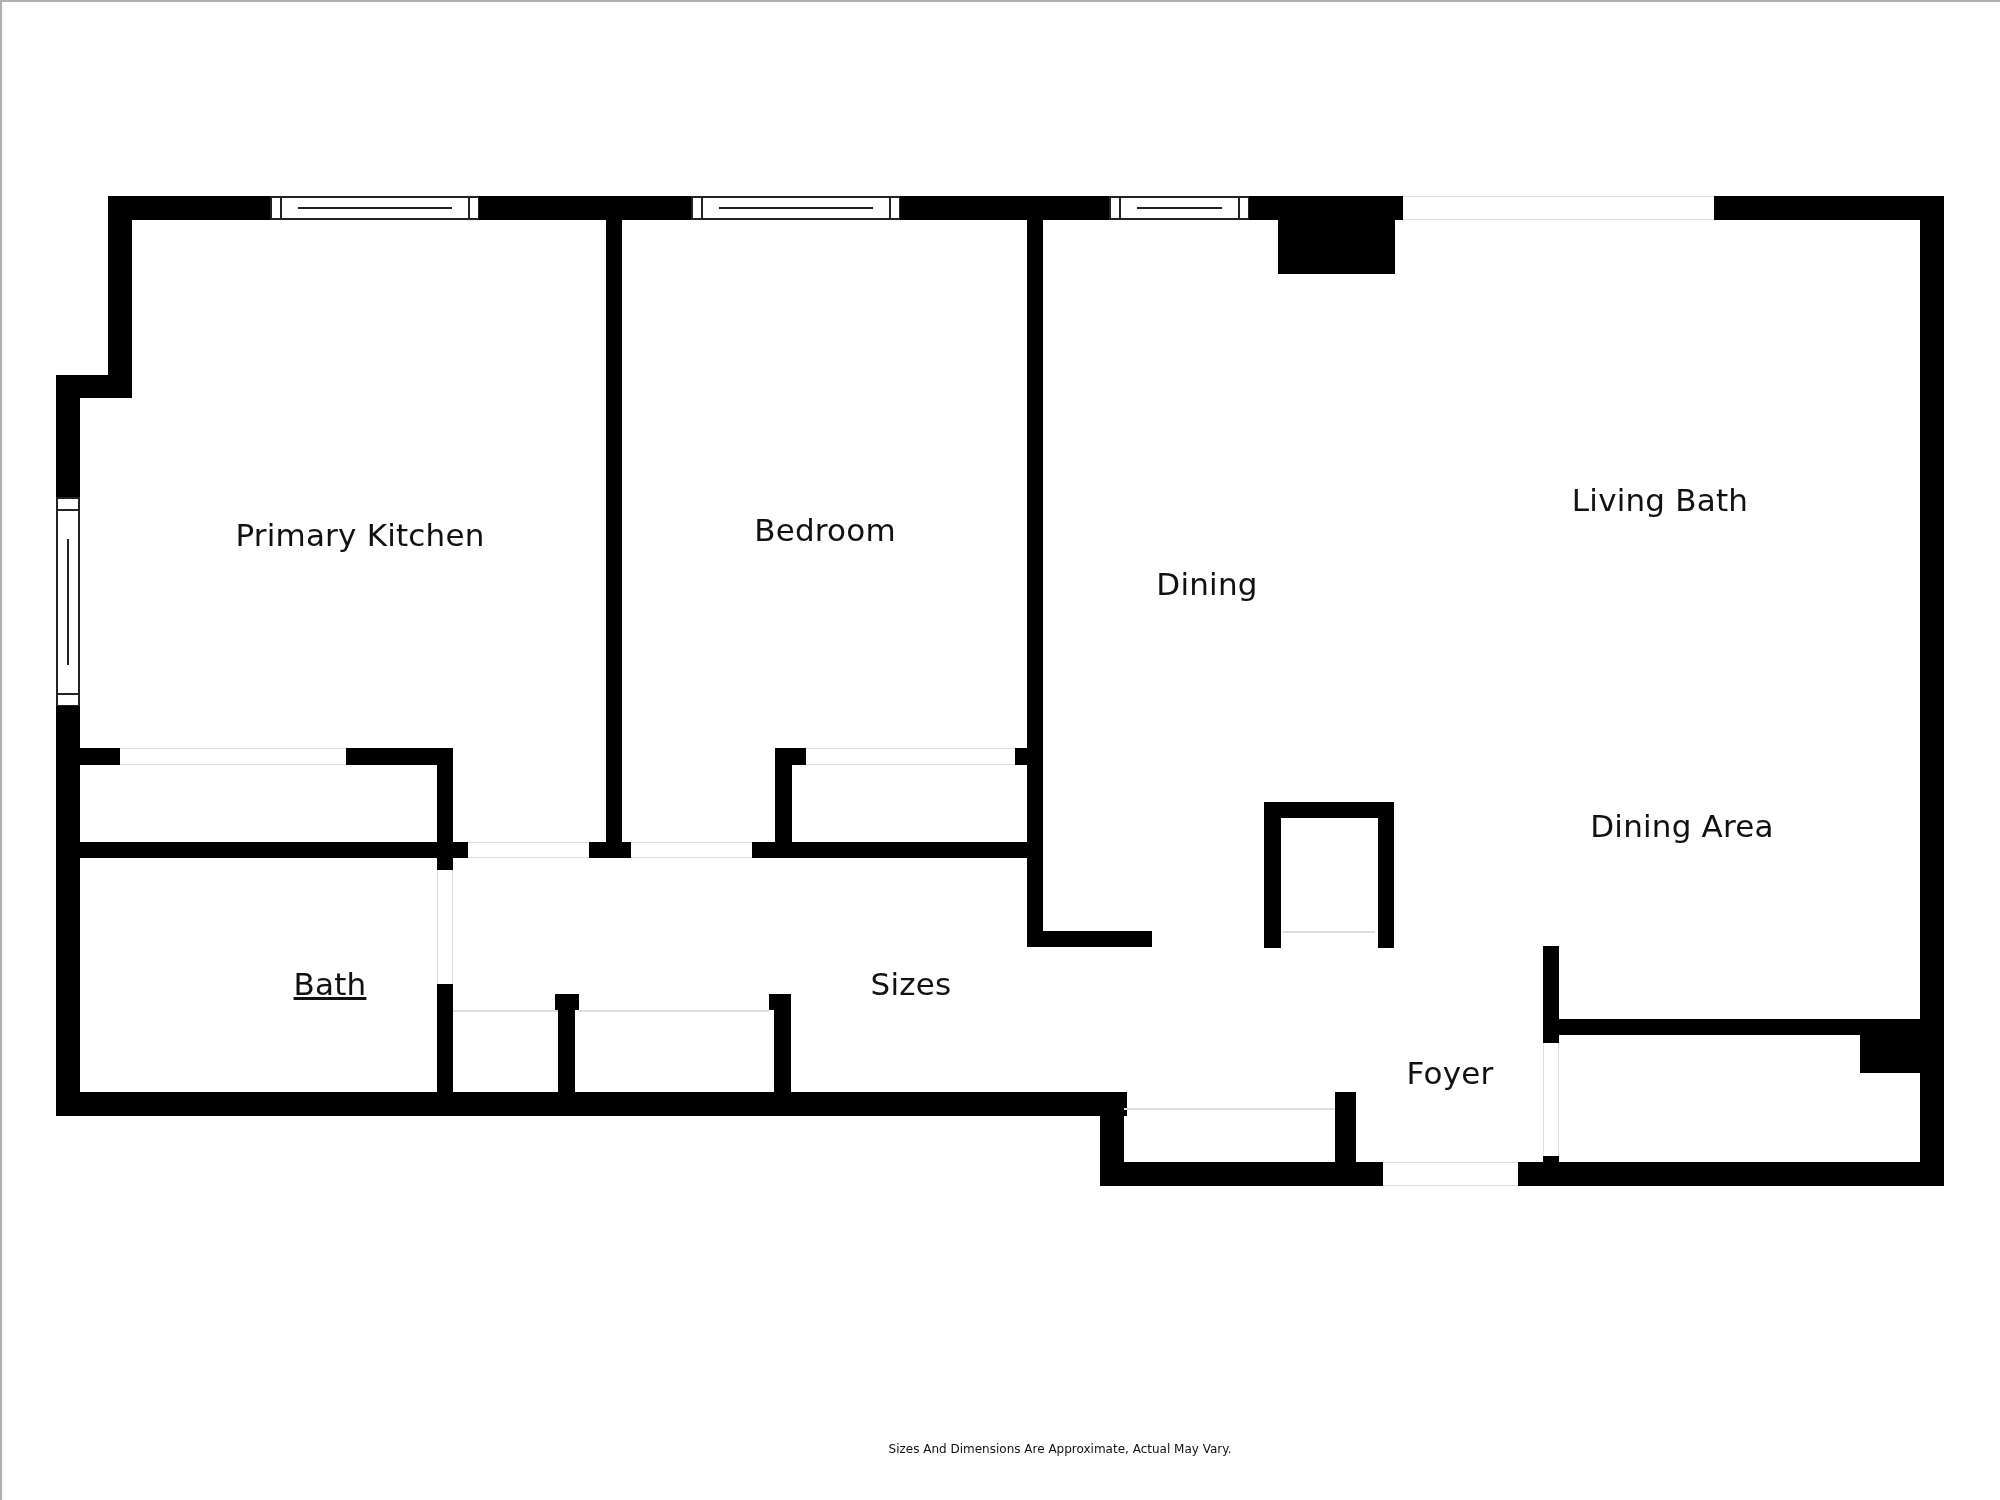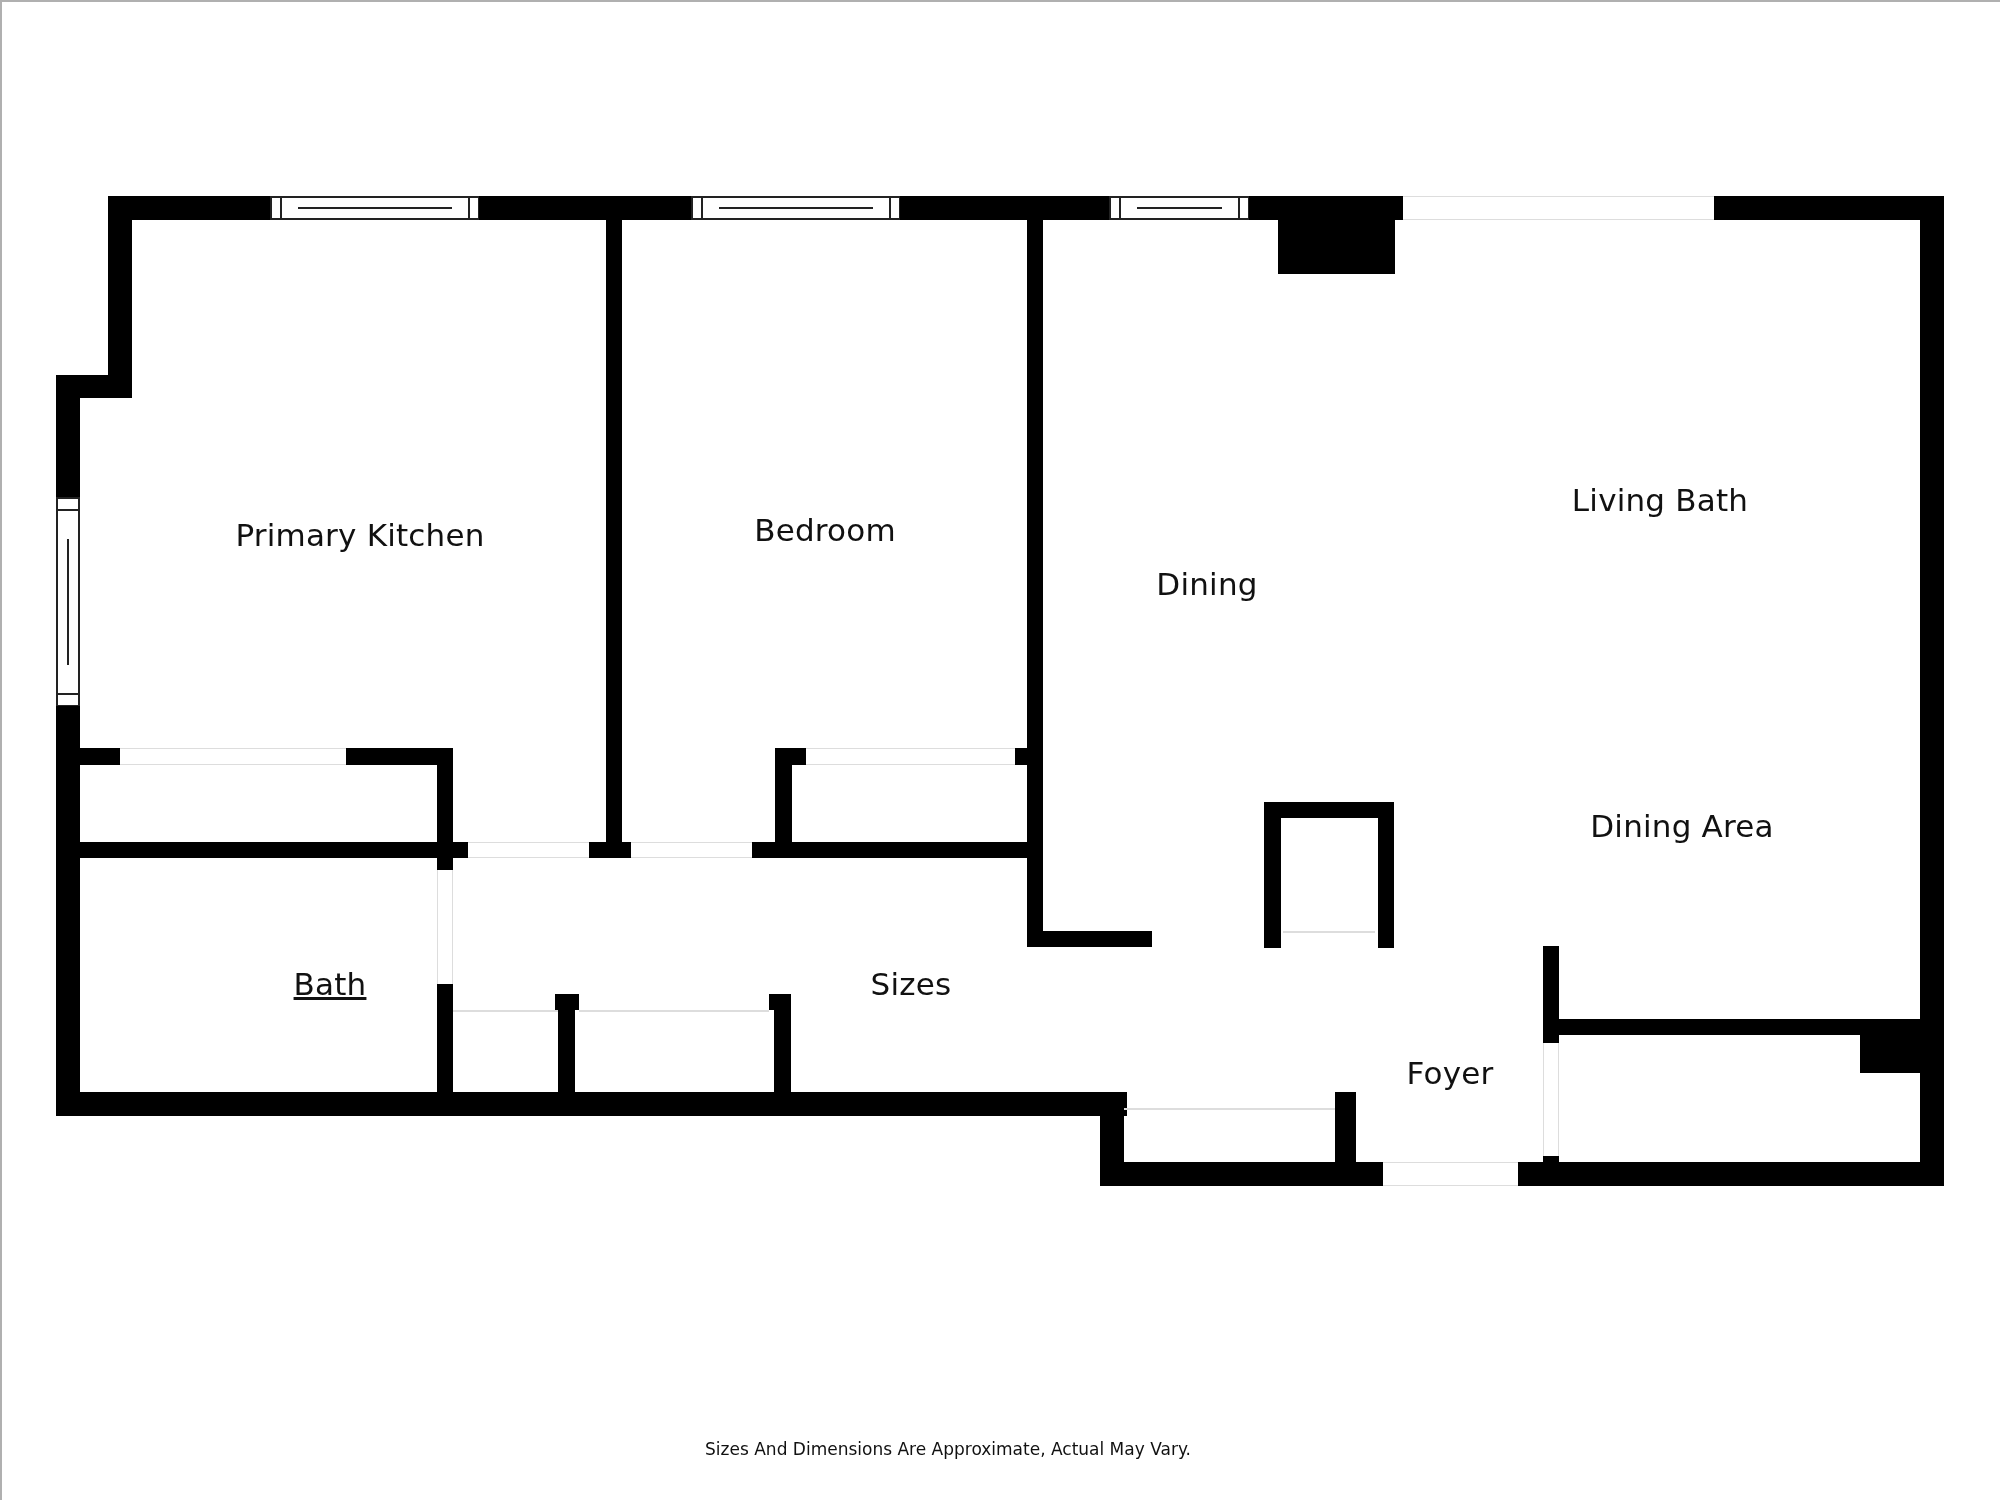--- a/index.html
+++ b/index.html
@@ -15,7 +15,7 @@
   .open.h{border-top:1px solid #ddd;border-bottom:1px solid #ddd;}
   .open.v{border-left:1px solid #ddd;border-right:1px solid #ddd;}
   .label{position:absolute;color:#111;white-space:nowrap;transform:translate(-50%,-50%);font-size:31px;letter-spacing:0.2px;}
-  .foot{position:absolute;left:948px;top:1449px;transform:translate(-50%,-50%);font-size:17px;color:#111;white-space:nowrap;text-align:right;}
+  .foot{position:absolute;left:1060px;top:1449px;transform:translate(-50%,-50%);font-size:12px;color:#111;white-space:nowrap;text-align:right;}
 </style>
 </head>
 <body>

